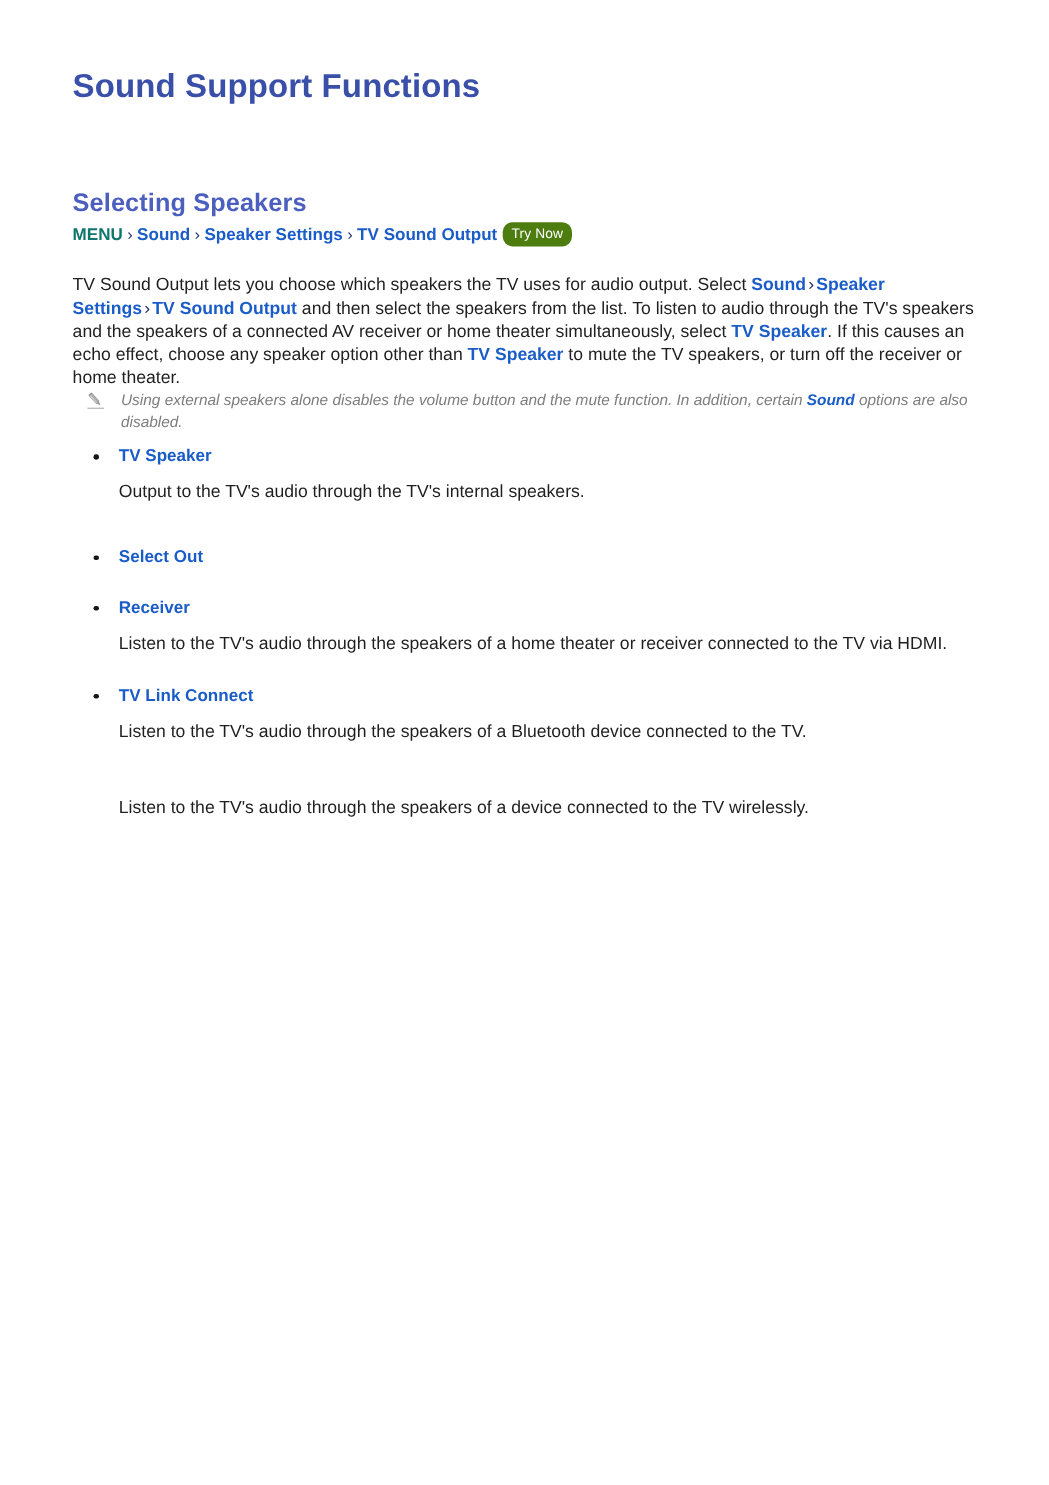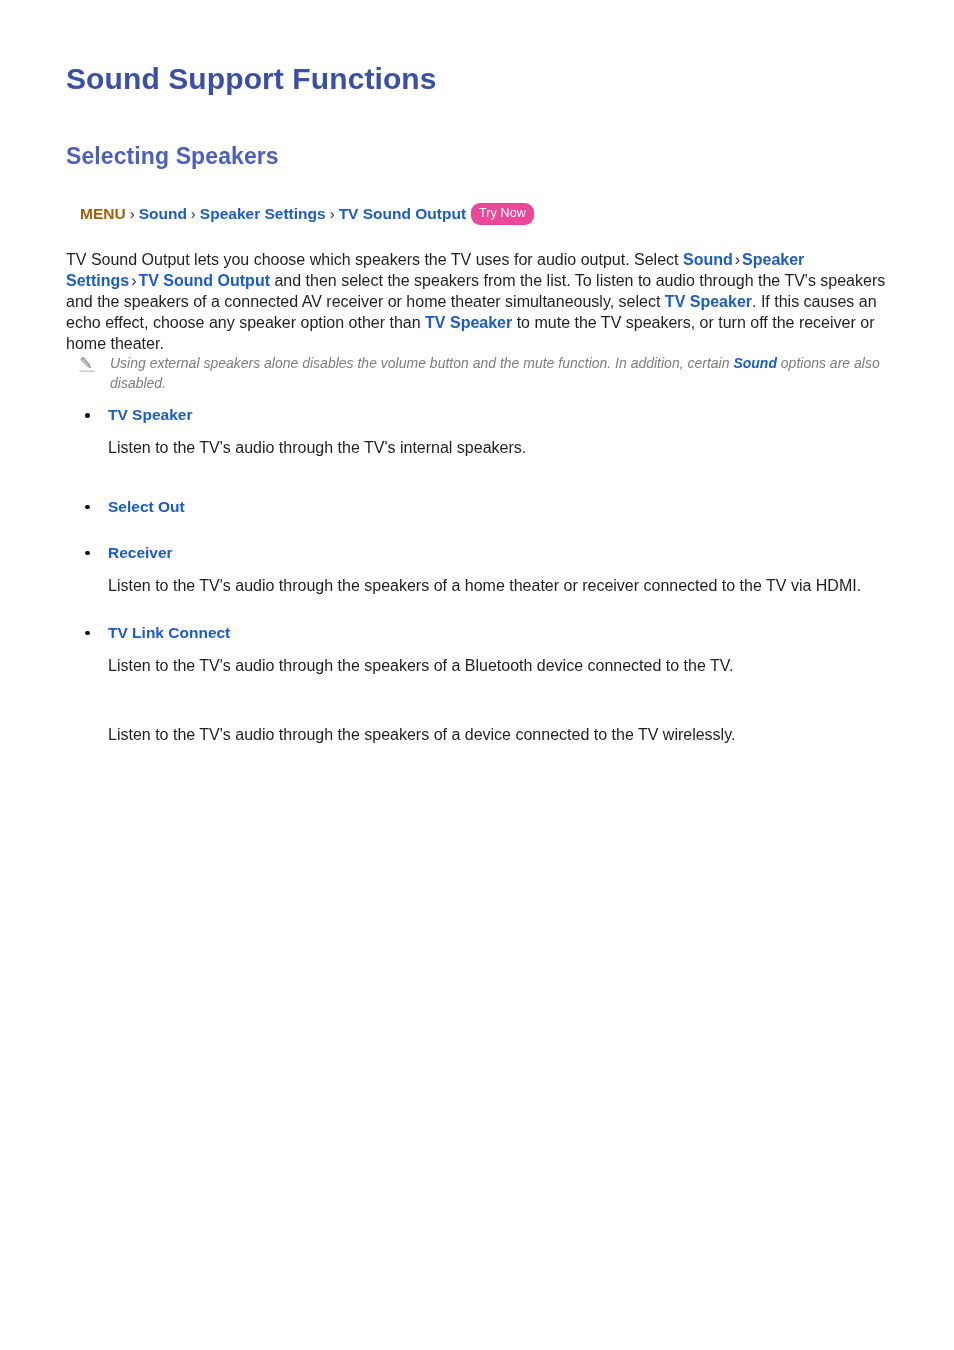--- a/index.html
+++ b/index.html
@@ -42,7 +42,7 @@
     padding: 0;
     position: absolute;
     left: 66px;
-    top: 143px;
+    top: 171px;
     font-size: 23px;
     font-weight: bold;
     color: #4c5fbe;

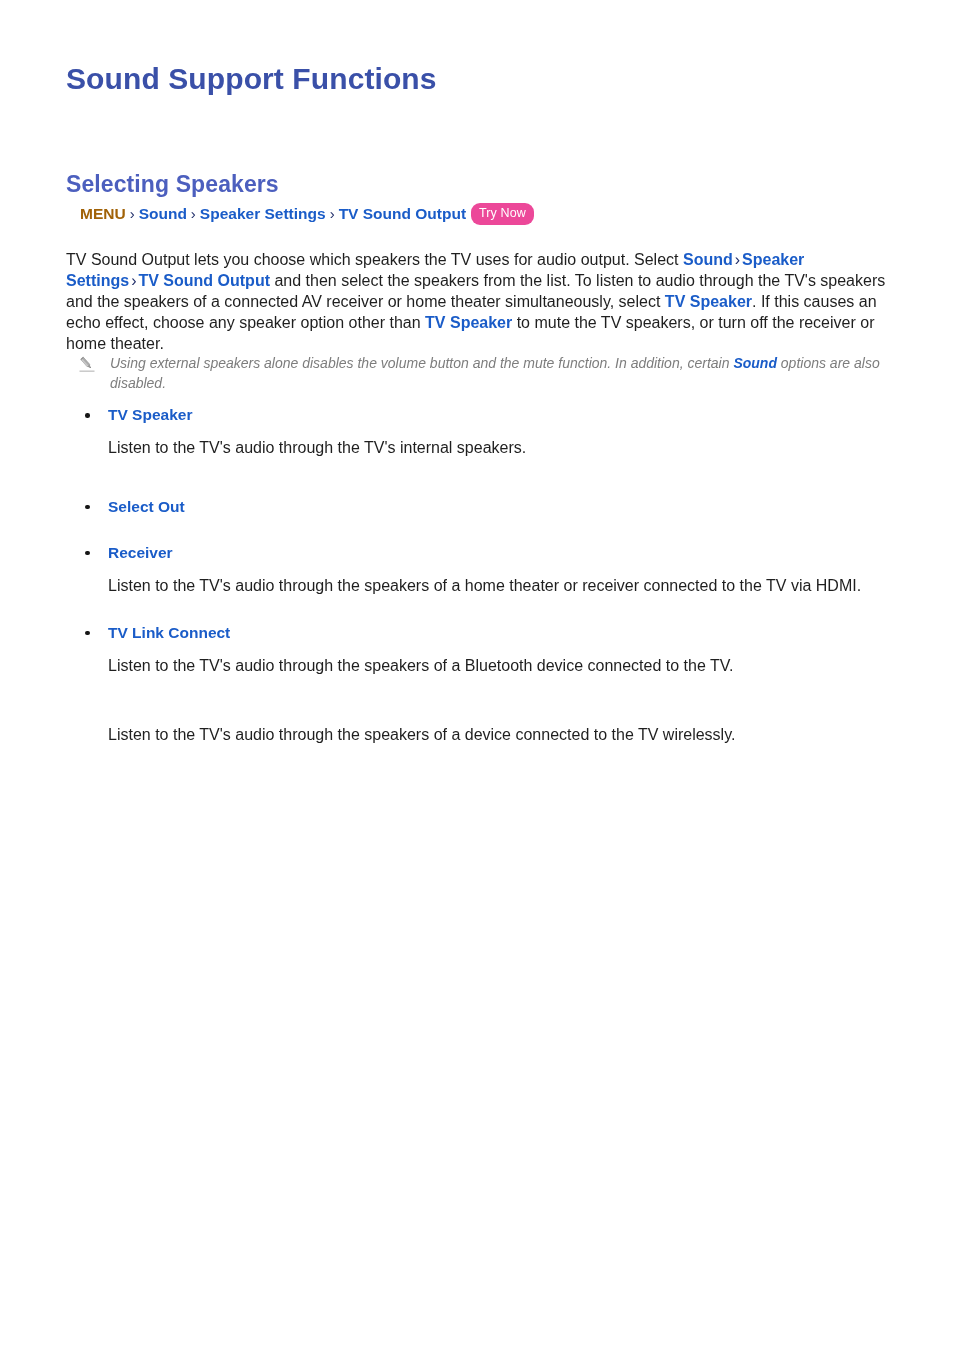--- a/index.html
+++ b/index.html
@@ -59,7 +59,7 @@
     line-height: 22px;
     white-space: nowrap;
   }
-  .bc-menu   { color: #a16207; margin-left: 14px; }
+  .bc-menu   { color: #0f766e; }
   .bc-link   { color: #1a5cc8; }
   .bc-sep    {
     color: #23306b;

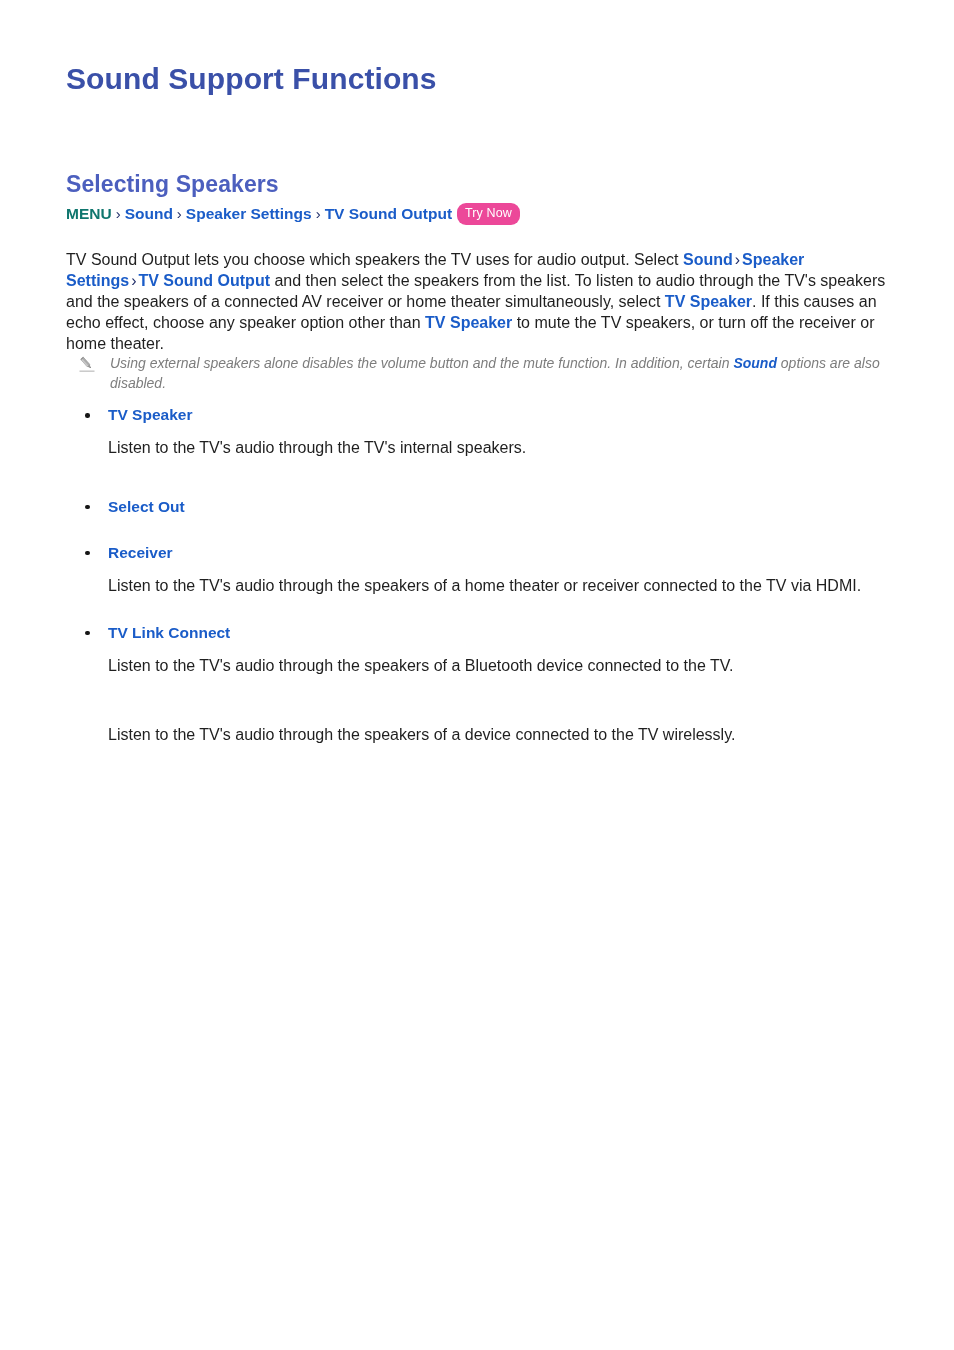--- a/index.html
+++ b/index.html
@@ -69,7 +69,7 @@
   }
   .try-now {
     display: inline-block;
-    background: #ec4899;
+    background: #4d7c0f;
     color: #ffffff;
     font-size: 12.5px;
     font-weight: normal;

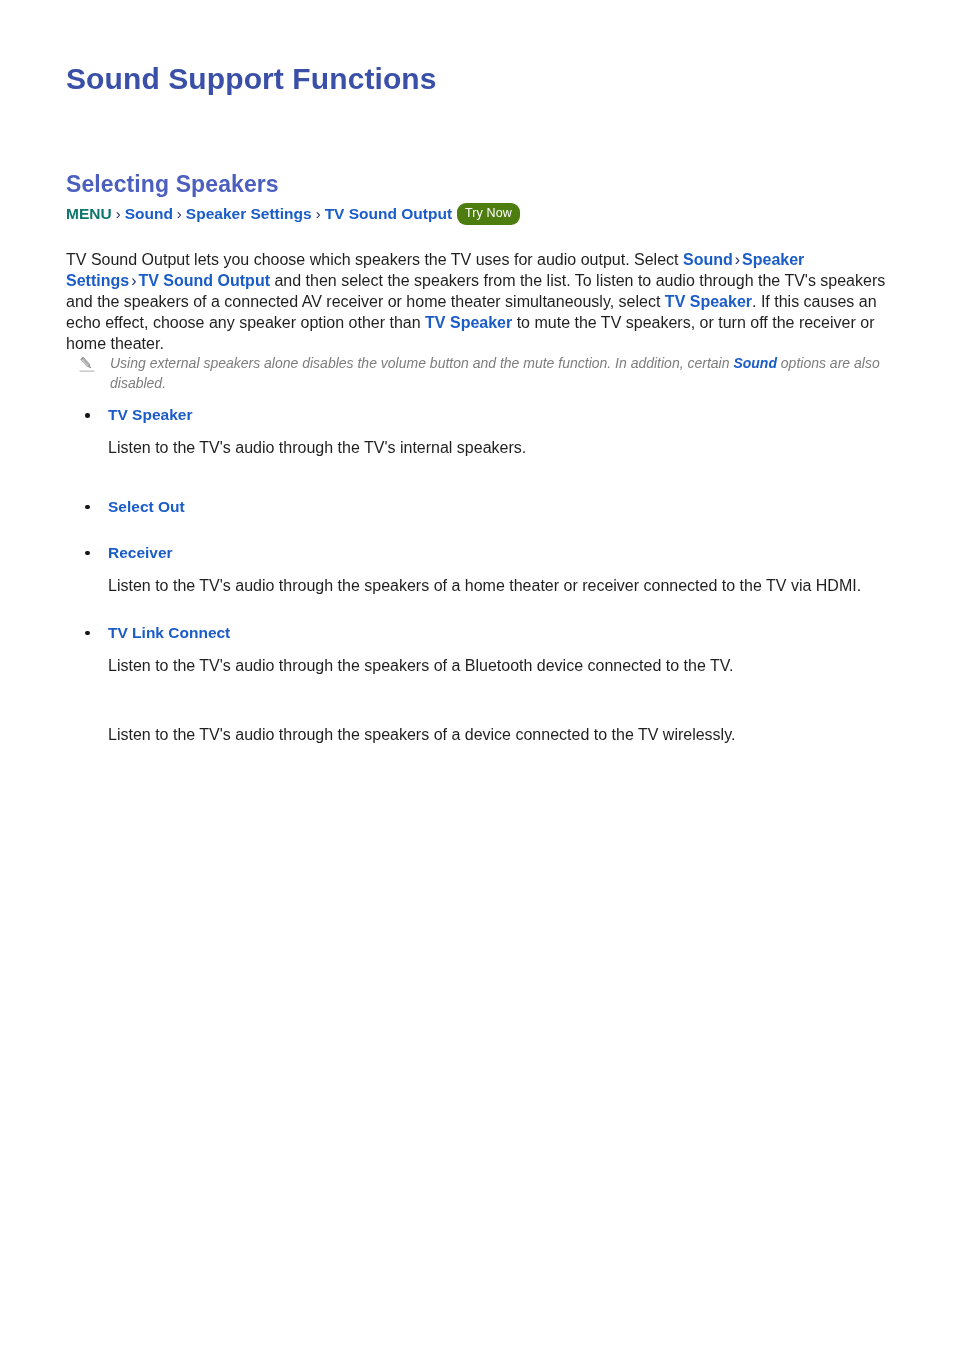--- a/index.html
+++ b/index.html
@@ -201,7 +201,7 @@
         <span class="sp-dot"></span>
         <span>TV Speaker</span>
       </div>
-      <div class="sp-desc">Listen to the TV's audio through the TV's internal speakers.</div>
+      <div class="sp-desc">Output to the TV's audio through the TV's internal speakers.</div>
     </div>
 
     <div class="sp-gap-lg"></div>

